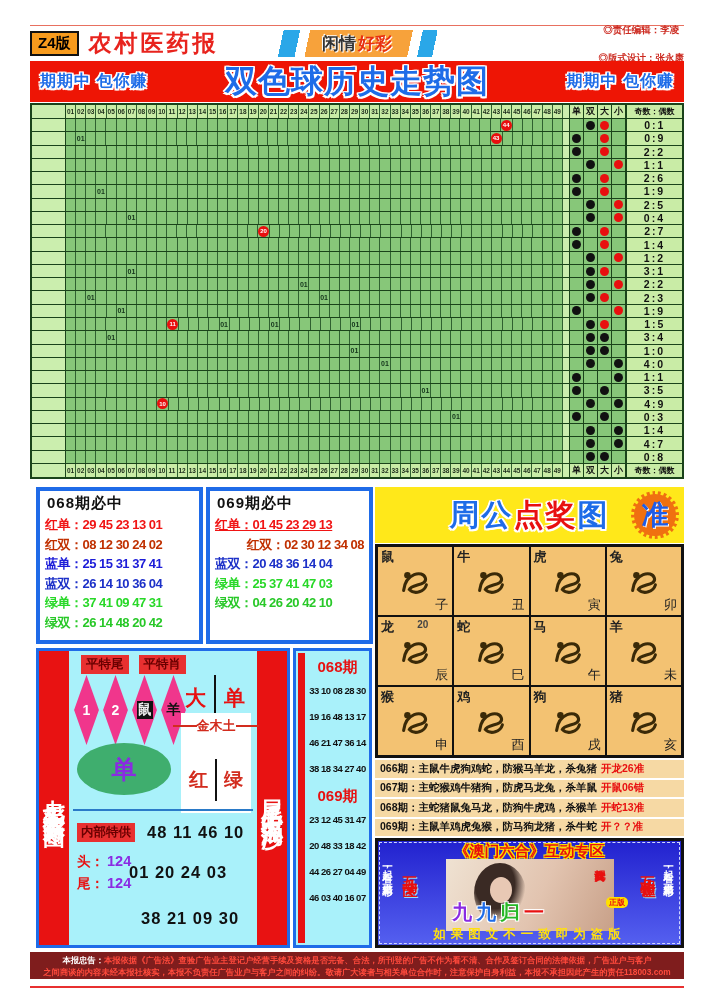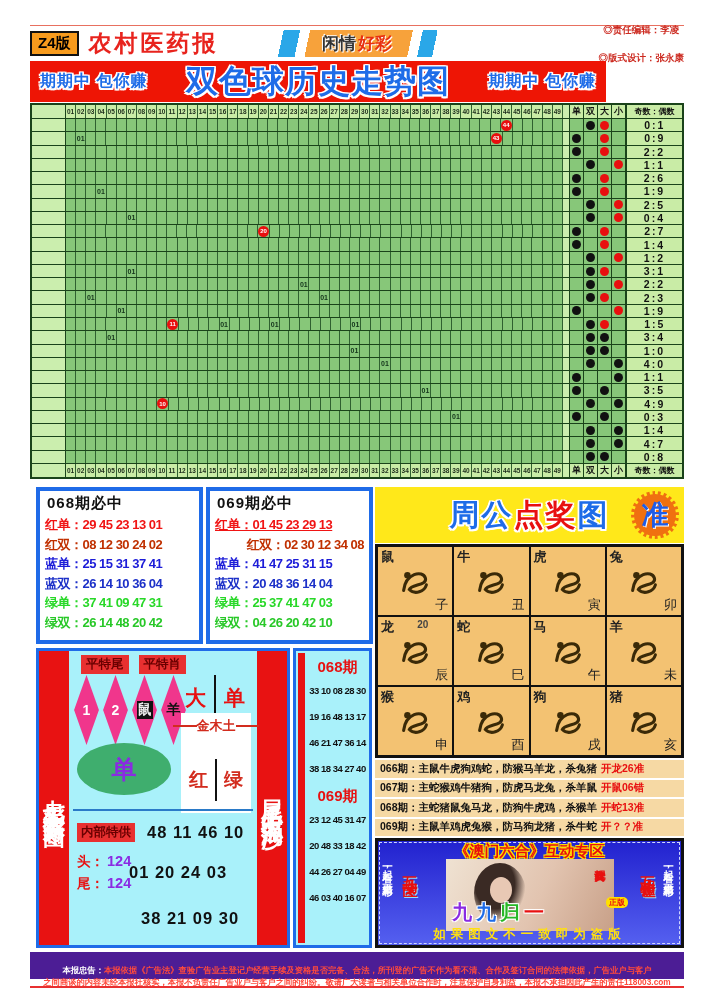--- a/index.html
+++ b/index.html
@@ -18,7 +18,7 @@
   .credits.rowed{flex-direction:column;gap:16px;align-items:center;}
 
   
-  .titlebar{position:absolute;left:30px;top:61px;width:576px;height:41px;background:#ee1505;display:flex;align-items:center;justify-content:space-between;padding:0 10px;box-sizing:border-box;}
+  .titlebar{position:absolute;left:30px;top:61px;width:654px;height:41px;background:#ee1505;display:flex;align-items:center;justify-content:space-between;padding:0 10px;box-sizing:border-box;}
   .oshadow{text-shadow:-1.5px -1.5px 0 #fff,1.5px -1.5px 0 #fff,-1.5px 1.5px 0 #fff,1.5px 1.5px 0 #fff,0 -1.5px 0 #fff,0 1.5px 0 #fff,-1.5px 0 0 #fff,1.5px 0 0 #fff;}
   .slogan{font-size:16px;font-weight:bold;color:#1e6ce8;letter-spacing:1px;white-space:nowrap;}
   .main-title{font-size:32px;font-weight:bold;color:#1e6ce8;letter-spacing:1px;white-space:nowrap;}

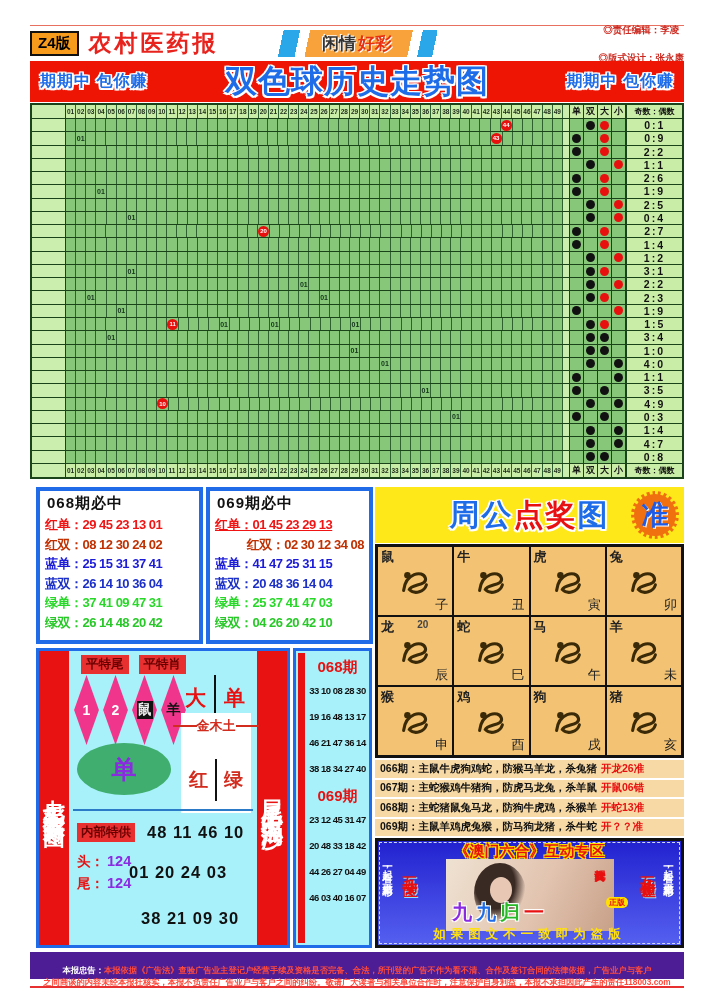--- a/index.html
+++ b/index.html
@@ -1932,7 +1932,6 @@
       <div class="pred-title">069期必中</div>
       <div class="pred-row" style="color: rgb(240, 20, 20); text-decoration: underline;">红单：01 45 23 29 13</div>
       <div class="pred-row" style="color: rgb(192, 48, 0); text-align: right;">红双：02 30 12 34 08</div>
-      <div class="pred-row" style="color: rgb(28, 28, 216);">蓝单：41 47 25 31 15</div>
       <div class="pred-row" style="color: rgb(28, 48, 200);">蓝双：20 48 36 14 04</div>
       <div class="pred-row" style="color: rgb(40, 216, 40);">绿单：25 37 41 47 03</div>
       <div class="pred-row" style="color: rgb(40, 200, 40);">绿双：04 26 20 42 10</div>

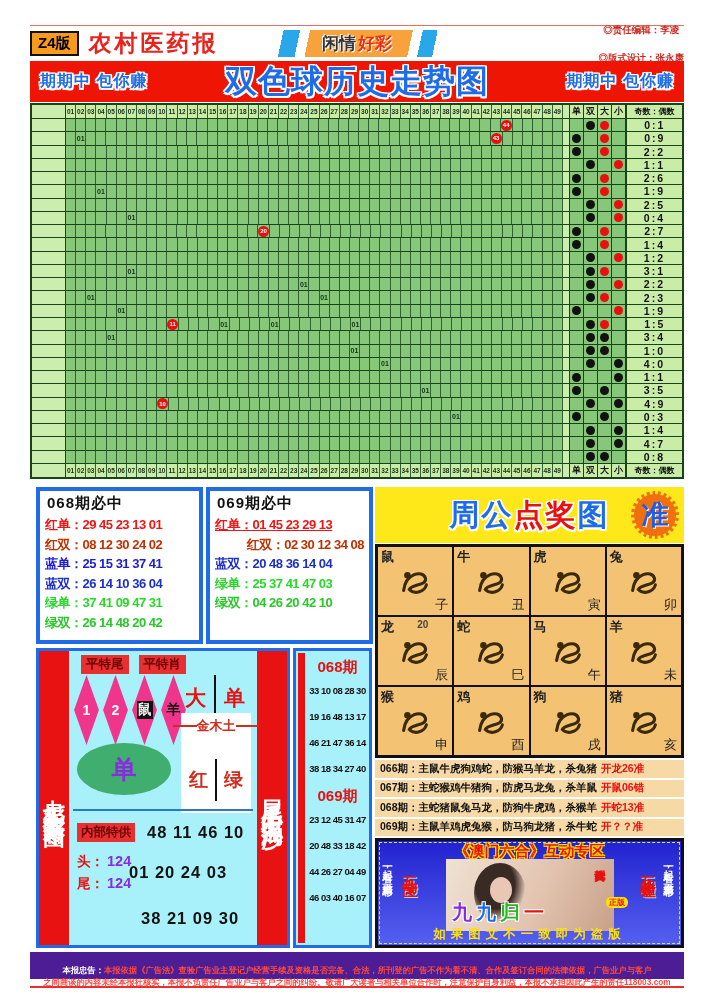--- a/index.html
+++ b/index.html
@@ -118,7 +118,7 @@
   .mb-row{font-size:9.5px;font-weight:bold;color:#111;line-height:26px;letter-spacing:-0.5px;white-space:nowrap;}
 
   
-  .disclaimer{position:absolute;left:30px;top:952px;width:654px;height:27px;background:#4c1d95;color:#ff4a3c;font-size:8.3px;font-weight:bold;text-align:center;line-height:12px;box-sizing:border-box;padding-top:12px;}
+  .disclaimer{position:absolute;left:30px;top:952px;width:654px;height:27px;background:#7f1d1d;color:#ff4a3c;font-size:8.3px;font-weight:bold;text-align:center;line-height:12px;box-sizing:border-box;padding-top:2px;}
   .disclaimer .lead{color:#ffffff;}
 </style>
 </head>

